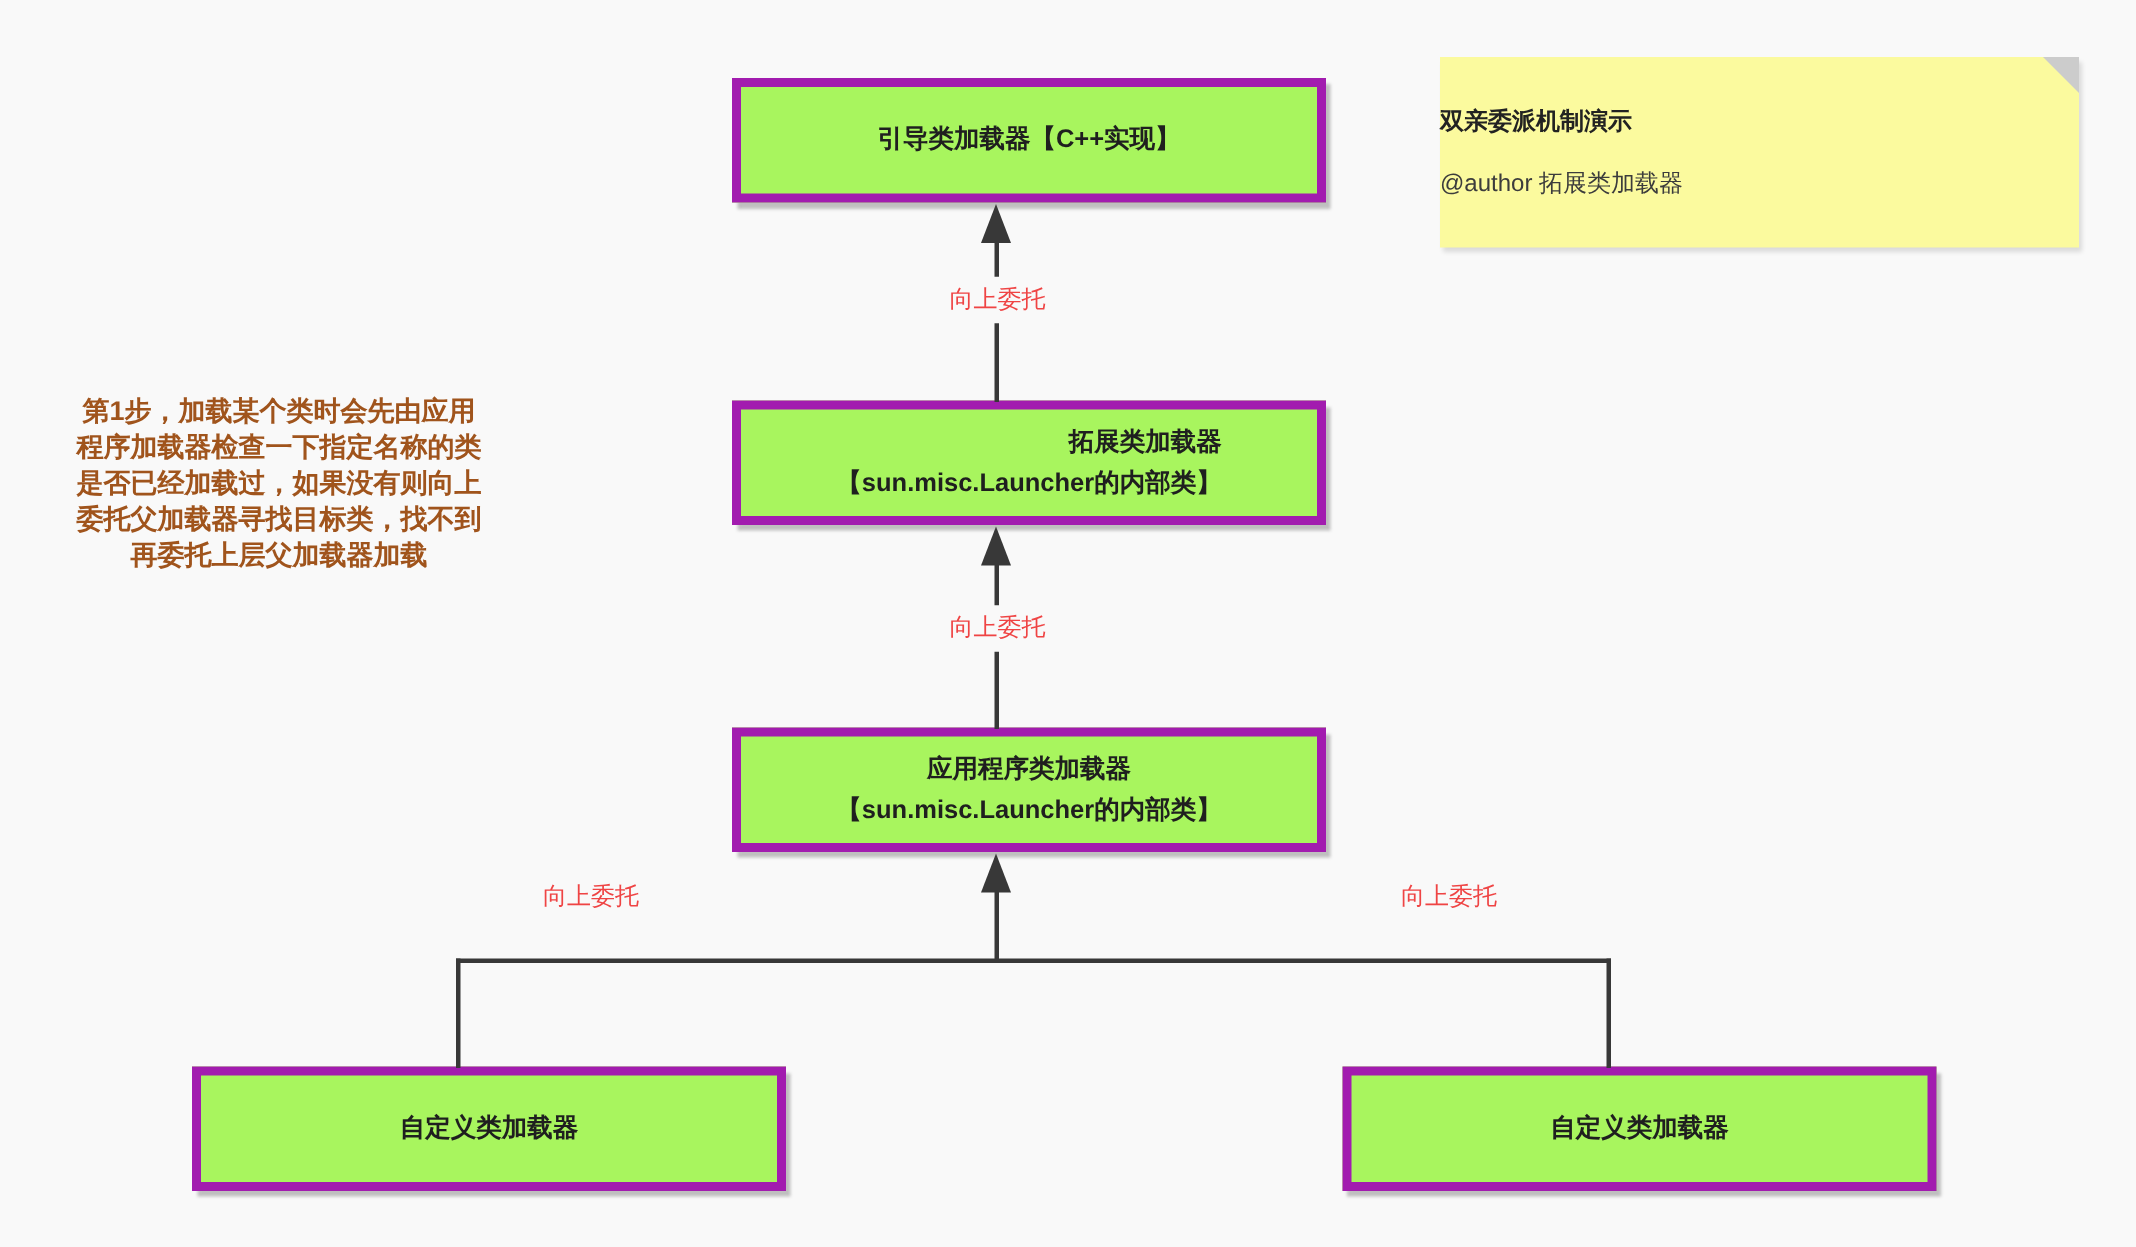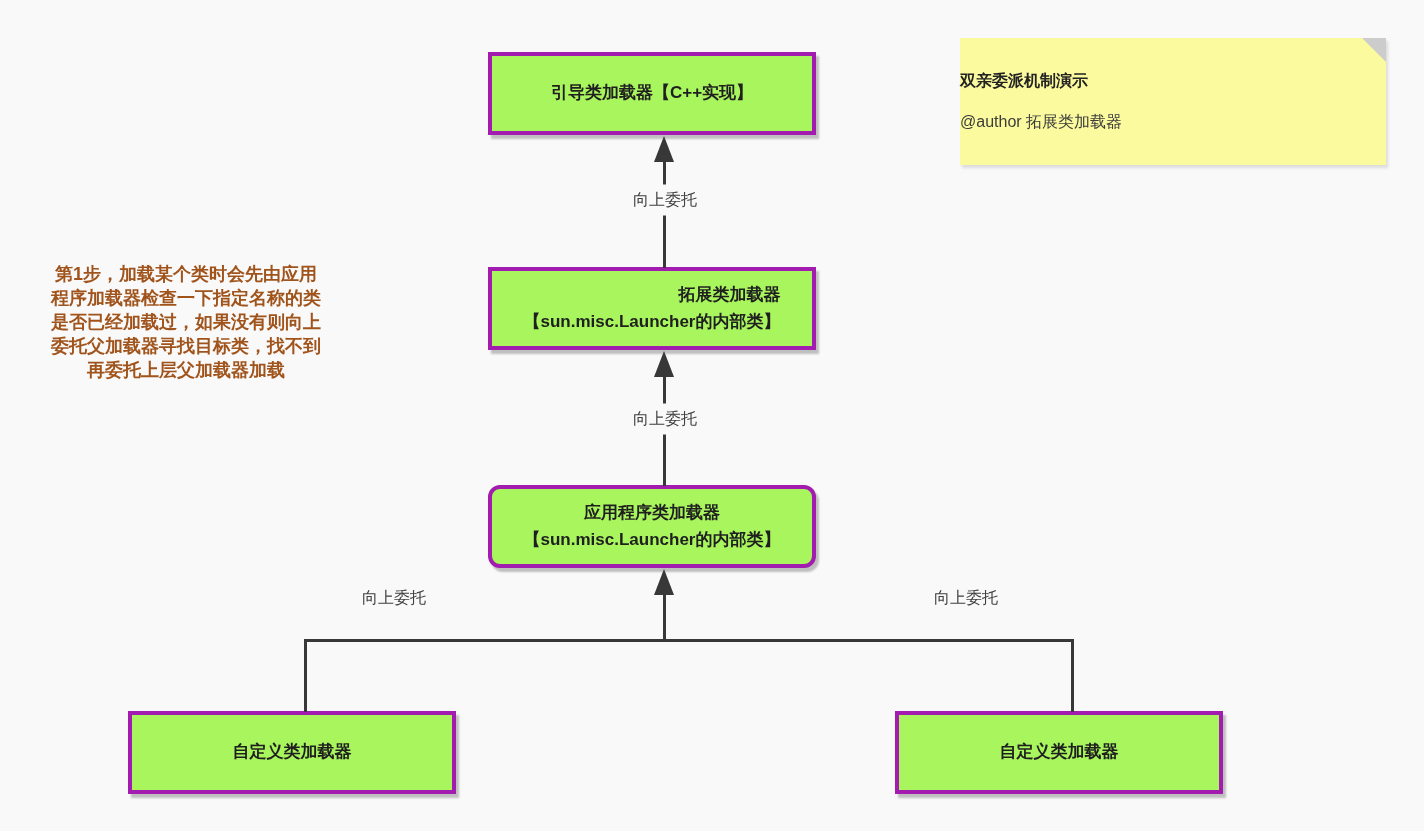--- a/index.html
+++ b/index.html
@@ -18,10 +18,10 @@
   
   .node {
     position: absolute;
-    width: 328px;
+    width: 396px;
     height: 83px;
     background: #a8f55e;
-    border: 4px solid #a21caf;
+    border: 6px solid #a21caf;
     display: flex;
     align-items: center;
     justify-content: center;

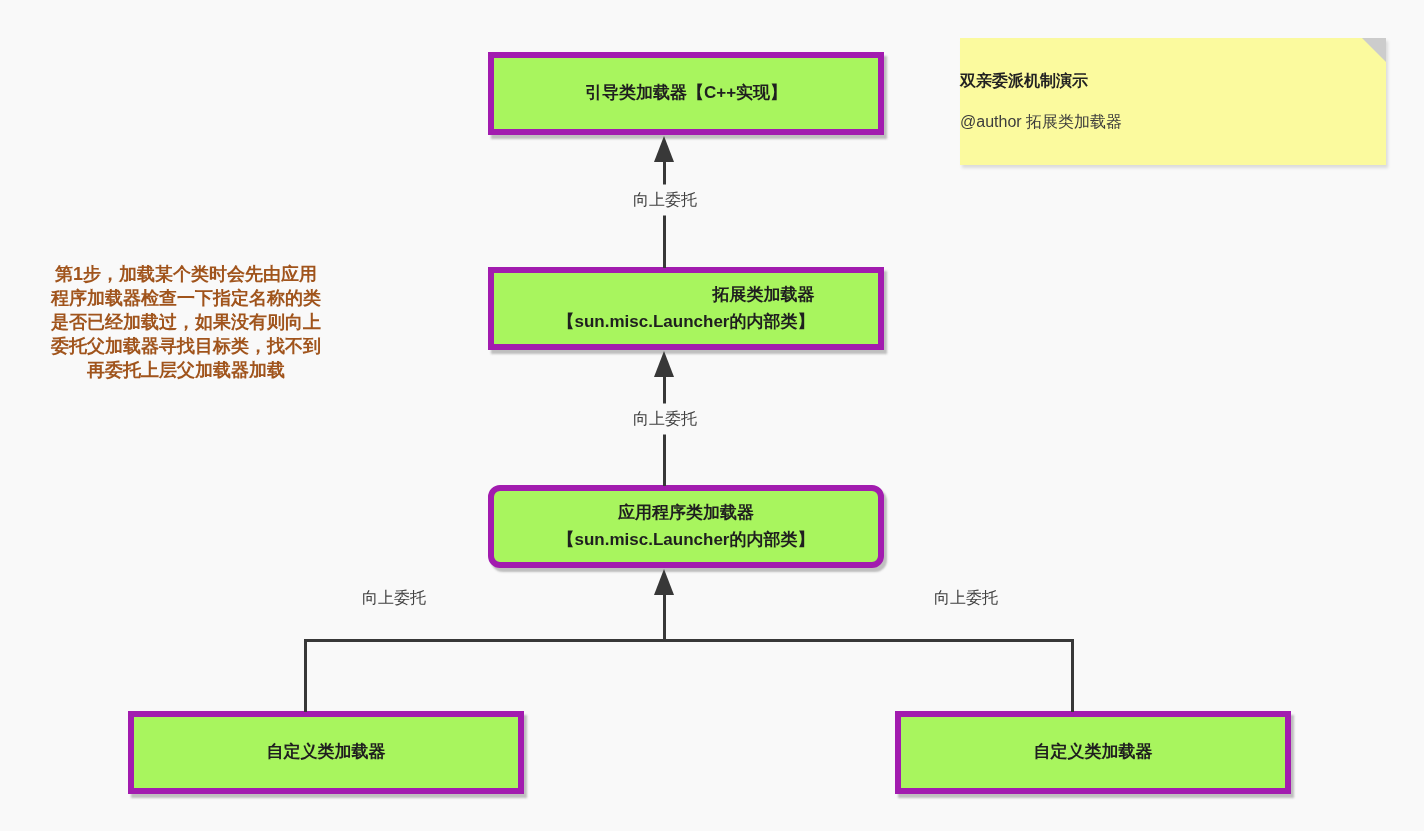--- a/index.html
+++ b/index.html
@@ -104,7 +104,7 @@
     position: absolute;
     transform: translate(-50%, -50%);
     font-size: 16px;
-    color: #404040;
+    color: #ef4444;
     background: #f9f9f9;
     padding: 5px 9px;
     white-space: nowrap;

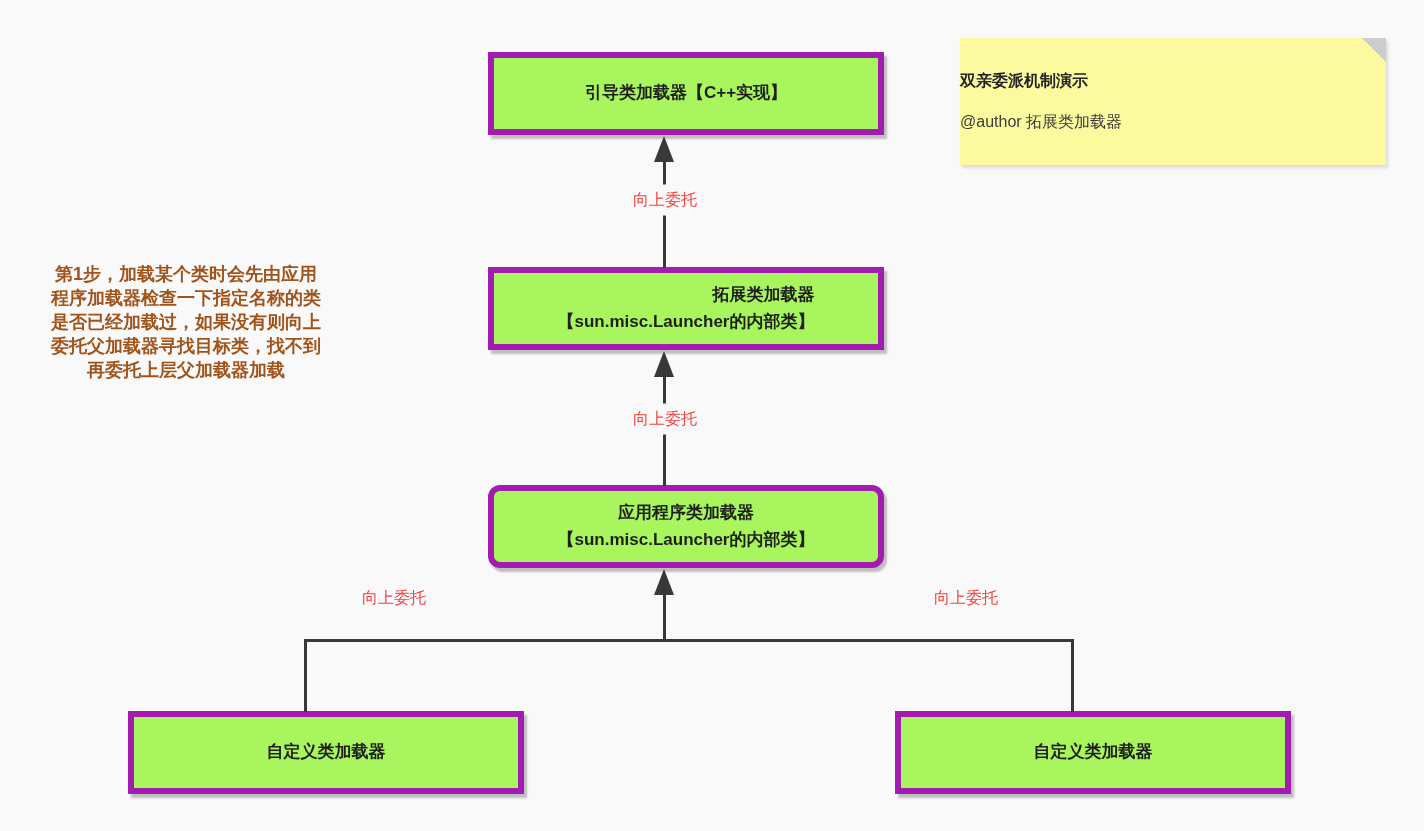--- a/index.html
+++ b/index.html
@@ -35,7 +35,7 @@
   }
   .node-bootstrap   { left: 488px; top: 52px;  }
   .node-extension   { left: 488px; top: 267px; text-align: right; }
-  .node-application { left: 488px; top: 485px; border-radius: 12px; }
+  .node-application { left: 488px; top: 485px; }
   .node-custom-left  { left: 128px; top: 711px; }
   .node-custom-right { left: 895px; top: 711px; }
 

